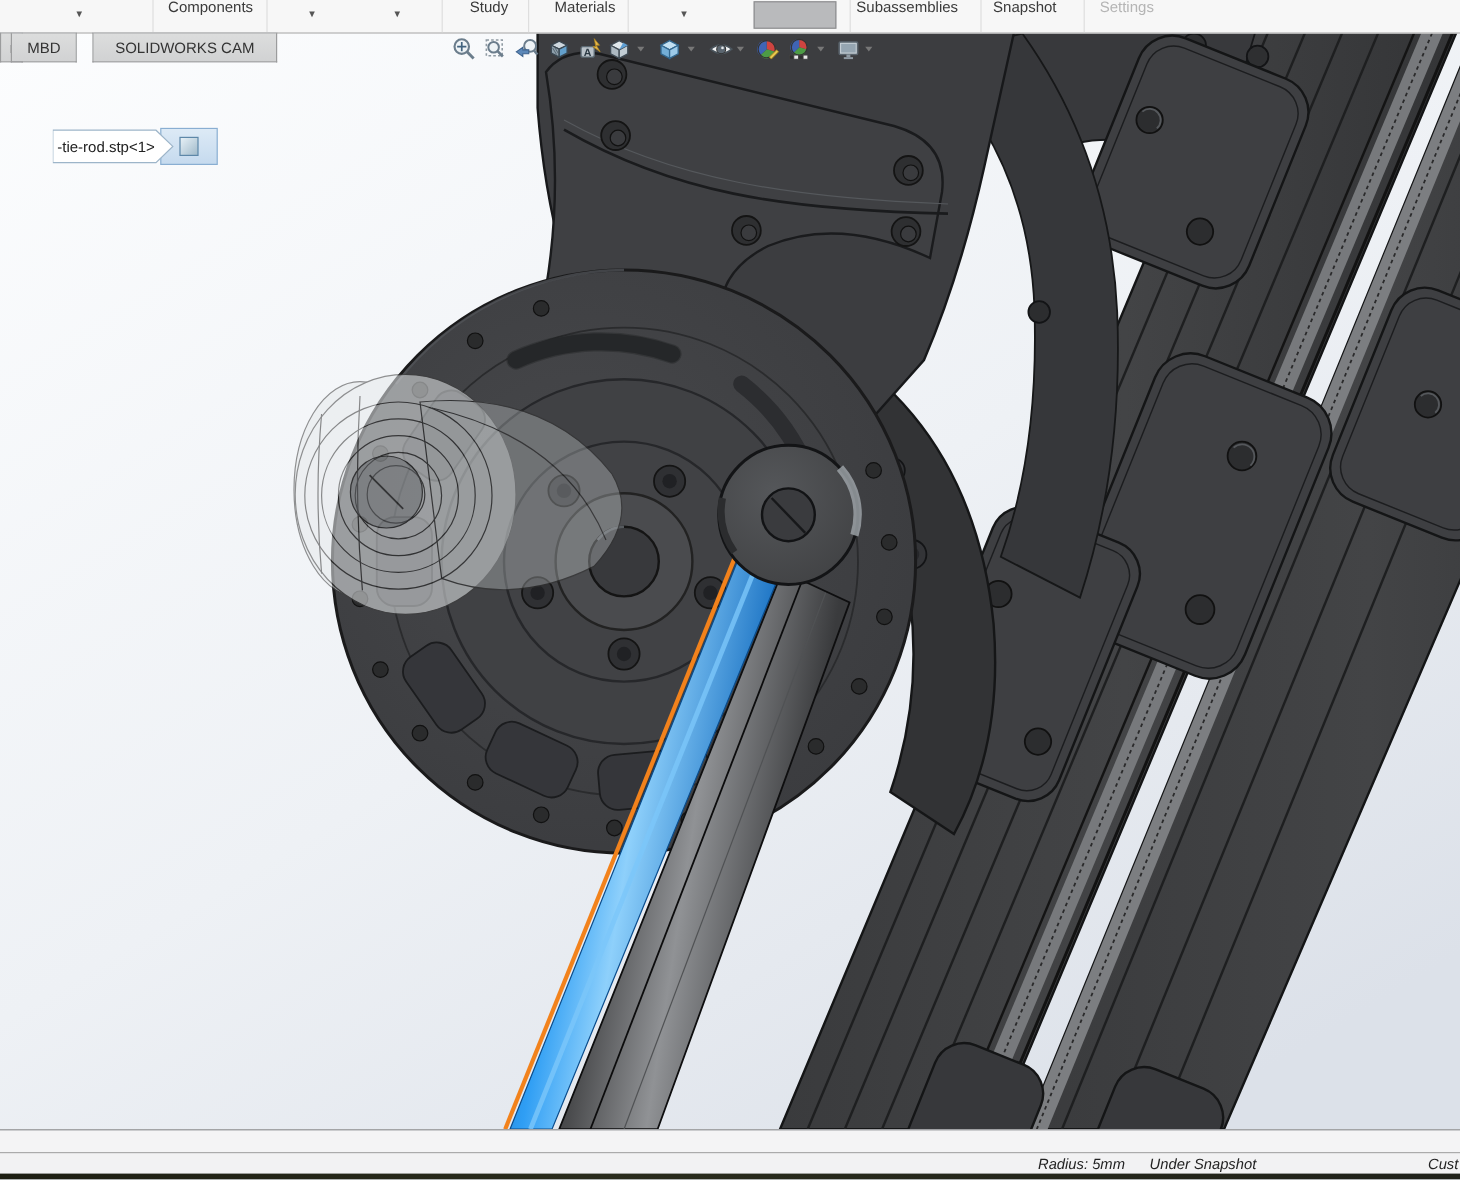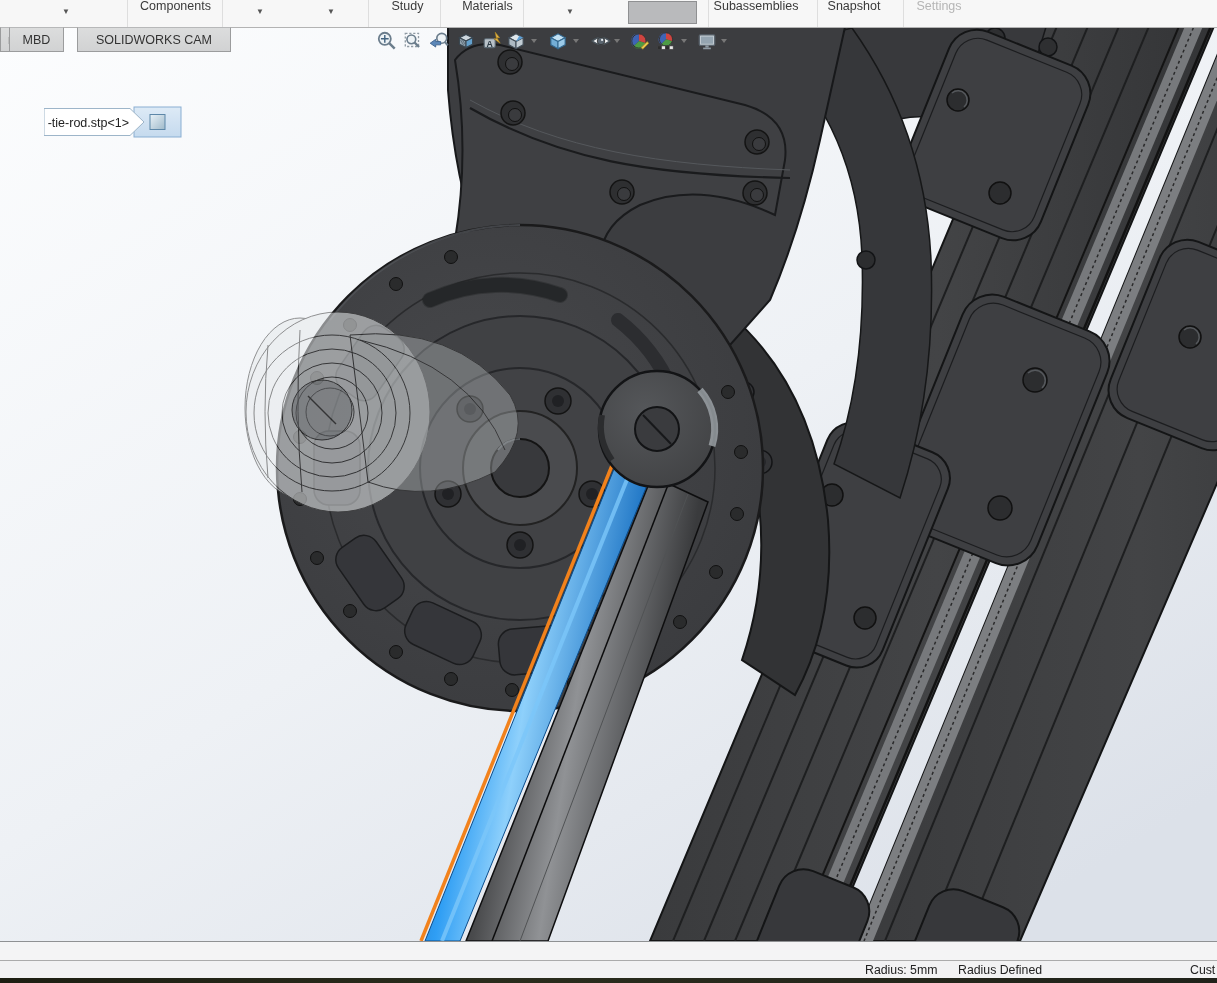--- a/index.html
+++ b/index.html
@@ -36,7 +36,7 @@
           border-top:1px solid #8f9193;box-sizing:border-box;z-index:30;}
   .statusbar{position:absolute;left:0;top:960px;width:1217px;height:18px;background:#f2f2f3;
              border-top:1px solid #ababab;box-sizing:border-box;z-index:30;font-size:12.3px;color:#222;}
-  .statusbar span{position:absolute;top:2px;white-space:nowrap;}
+  .statusbar span{position:absolute;top:2px;white-space:nowrap;font-style:italic;}
   .bottomdark{position:absolute;left:0;top:978px;width:1217px;height:5px;z-index:30;
               background:linear-gradient(90deg,#1d1e12,#2a2c1c 40%,#20221a);}
 </style>

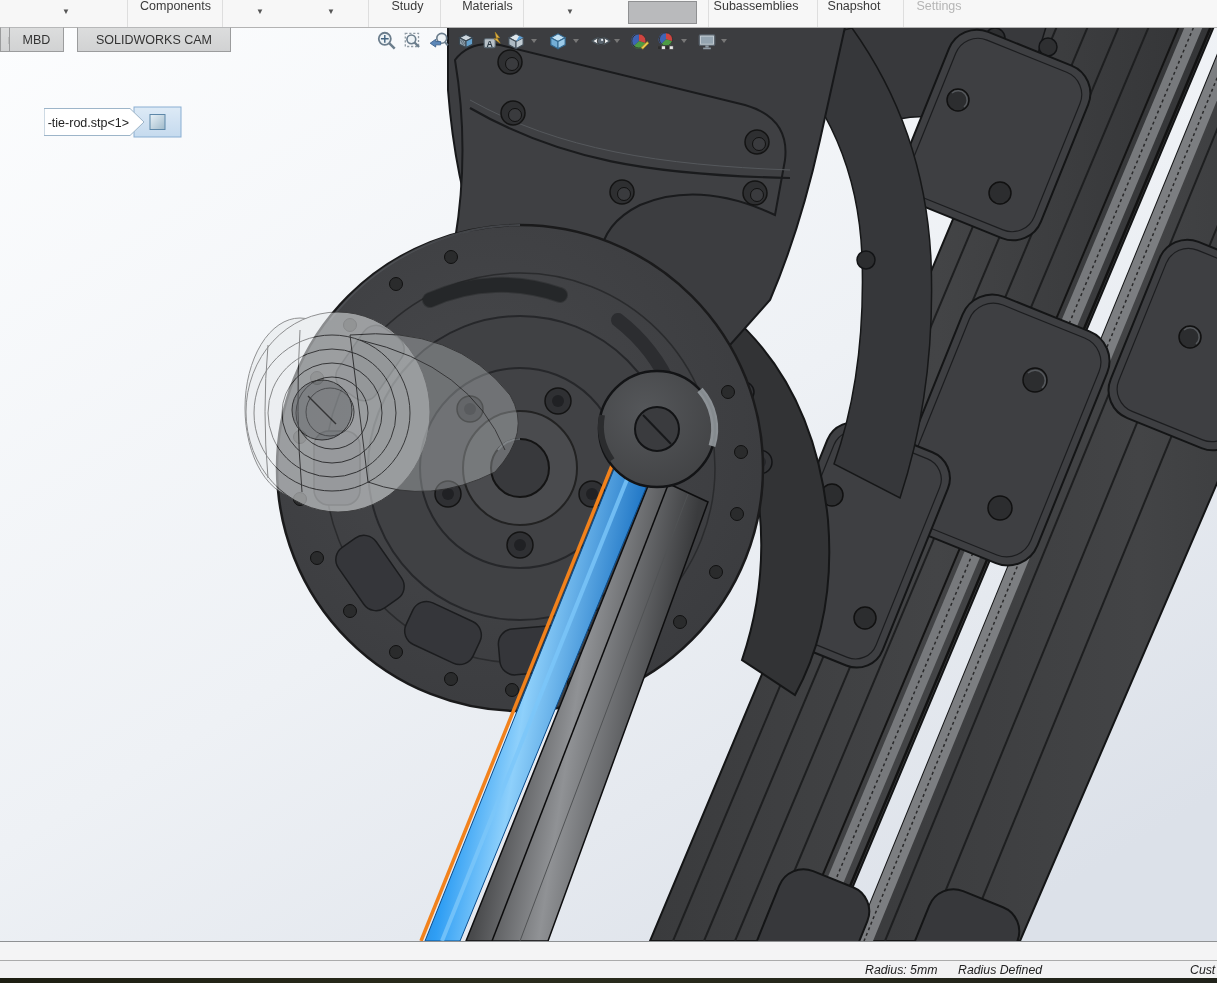--- a/index.html
+++ b/index.html
@@ -432,7 +432,7 @@
 <div class="strip1"></div>
 <div class="statusbar">
   <span style="left:865px">Radius: 5mm</span>
-  <span style="left:958px">Radius Defined</span>
+  <span style="left:958px">Under Snapshot</span>
   <span style="left:1190px">Cust</span>
 </div>
 <div class="bottomdark"></div>

